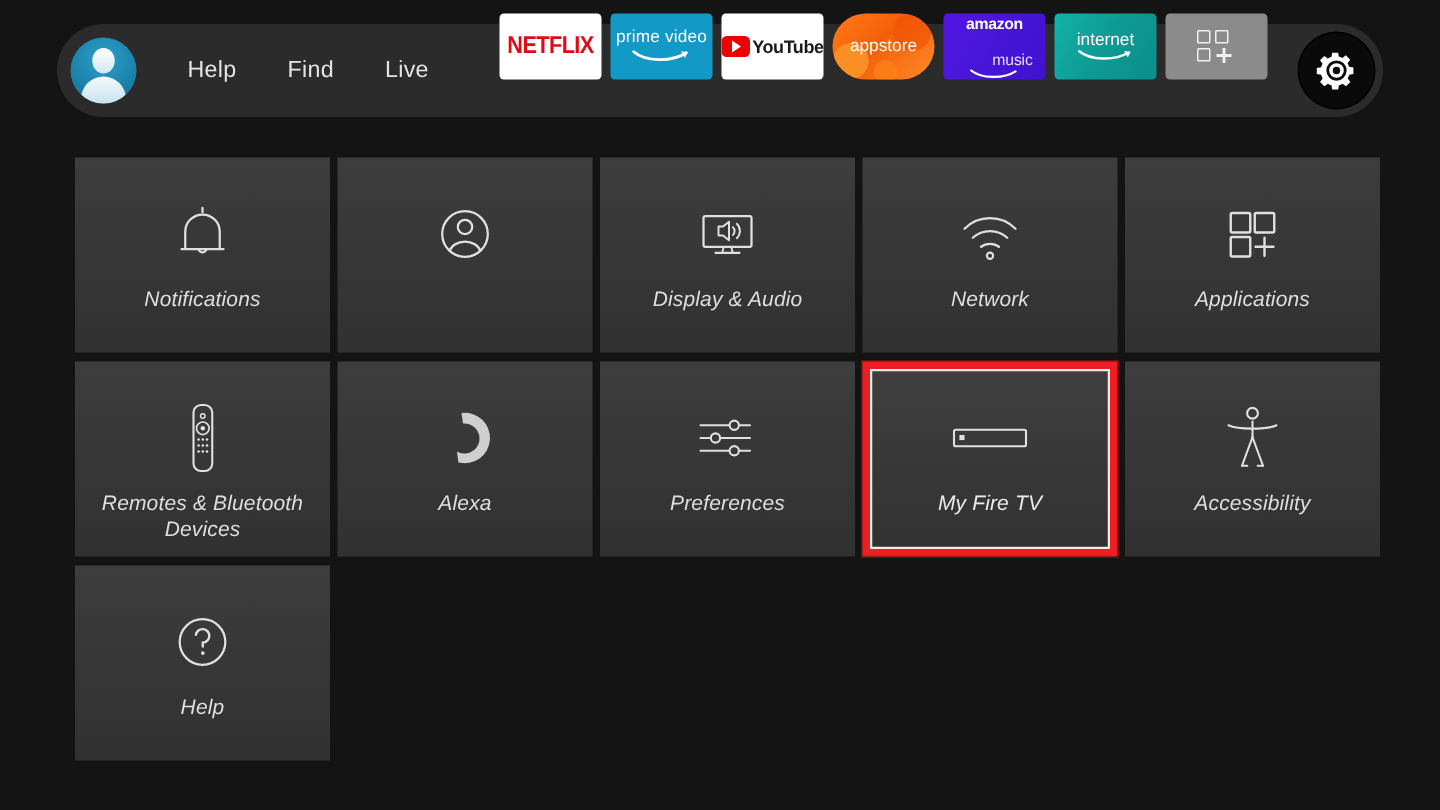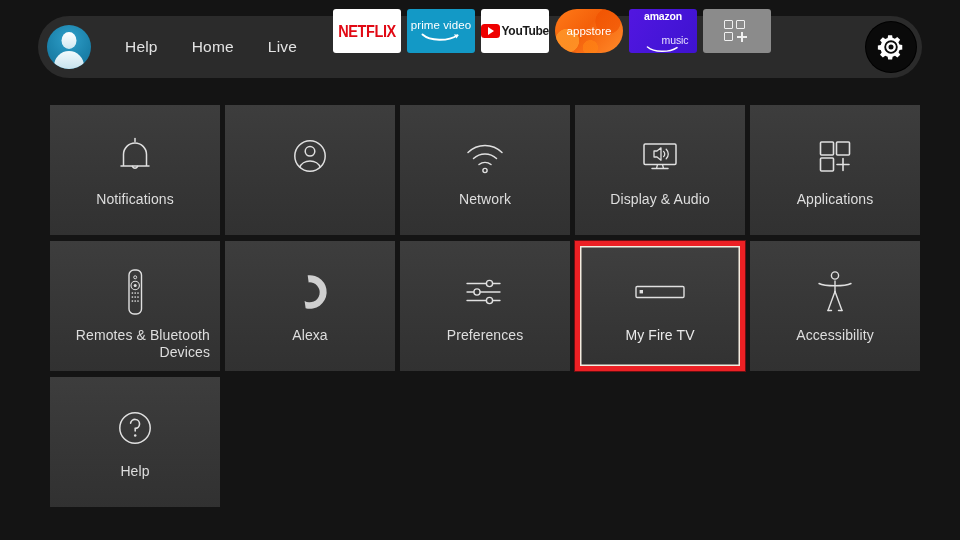--- a/index.html
+++ b/index.html
@@ -209,6 +209,15 @@
       </span>
     </div>
 
+    <div class="appicon ai-internet">
+      <span class="in-text">internet</span>
+      <span>
+        <svg width="38" height="8" viewBox="0 0 38 8">
+          <path d="M1.5 1.2 C9 7.4 25 7.6 34.5 2" fill="none" stroke="#ffffff" stroke-width="1.7" stroke-linecap="round"></path>
+          <path d="M31.5 1 L35.8 1.7 L33.8 5.2 Z" fill="#ffffff"></path>
+        </svg>
+      </span>
+    </div>
 
     <div class="appicon ai-grid">
       <span class="grid-glyph">

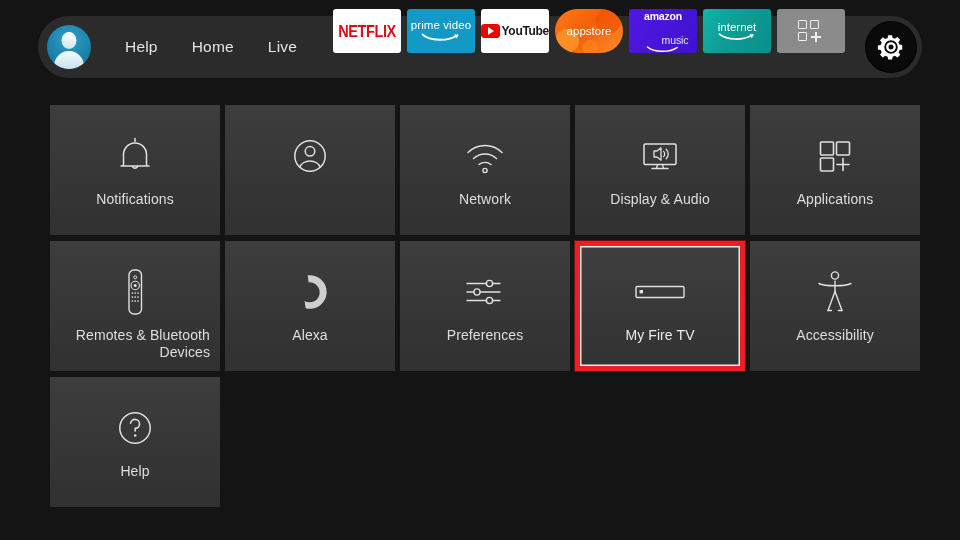--- a/index.html
+++ b/index.html
@@ -165,7 +165,7 @@
 
     <div id="navlinks">
       <span class="navlink">Help</span>
-      <span class="navlink">Home</span>
+      <span class="navlink">Find</span>
       <span class="navlink">Live</span>
     </div>
   </div>

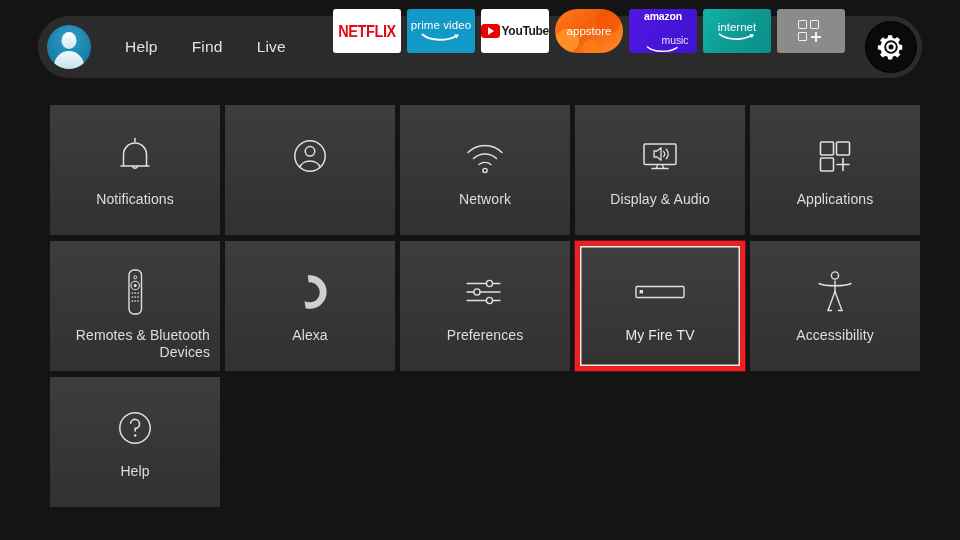--- a/index.html
+++ b/index.html
@@ -138,7 +138,7 @@
   }
   .tile-label {
     color: #dedede; font-size: 14px; line-height: 17px;
-    text-align: right; max-width: 150px; letter-spacing: .1px;
+    text-align: center; max-width: 150px; letter-spacing: .1px; font-style: italic;
   }
   .tile.focused {
     background: linear-gradient(180deg, #3f3f3f 0%, #393939 45%, #323232 100%);

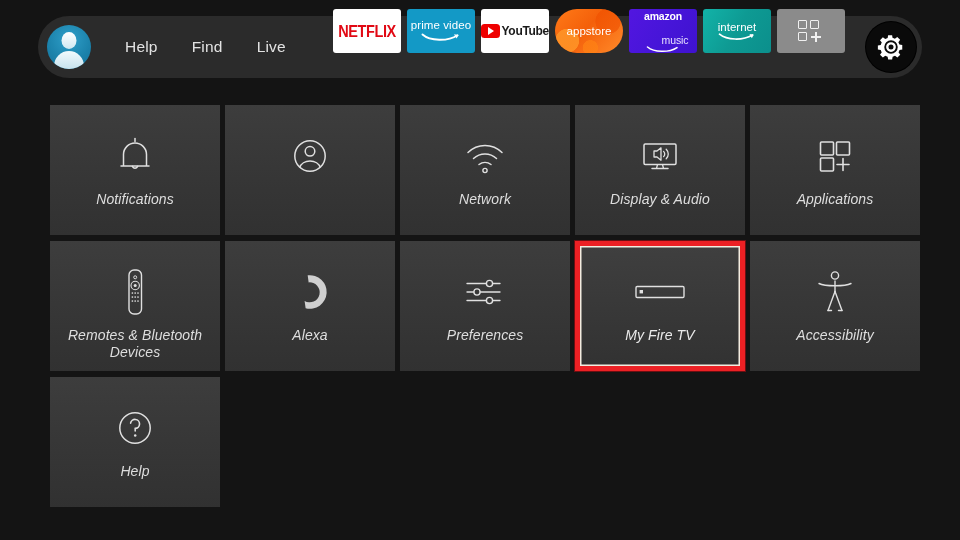--- a/index.html
+++ b/index.html
@@ -262,18 +262,6 @@
 
     <div class="tile">
       <div class="tile-icon">
-        <svg width="46" height="40" viewBox="0 0 46 40">
-          <path d="M6 16.5 A24 24 0 0 1 40 16.5" stroke="#e0e0e0" stroke-width="1.5" fill="none" stroke-linecap="round"></path>
-          <path d="M11.5 22.5 A17 17 0 0 1 34.5 22.5" stroke="#e0e0e0" stroke-width="1.5" fill="none" stroke-linecap="round"></path>
-          <path d="M17 28.5 A10 10 0 0 1 29 28.5" stroke="#e0e0e0" stroke-width="1.5" fill="none" stroke-linecap="round"></path>
-          <circle cx="23" cy="34.5" r="2.1" stroke="#e0e0e0" stroke-width="1.4" fill="none"></circle>
-        </svg>
-      </div>
-      <div class="tile-label">Network</div>
-    </div>
-
-    <div class="tile">
-      <div class="tile-icon">
         <svg width="54" height="42" viewBox="0 0 54 42">
           <rect x="11" y="9" width="32" height="20.5" rx="1.2" stroke="#e0e0e0" stroke-width="1.5" fill="none"></rect>
           <path d="M24 16 h-3 v6 h3 l4 3.2 V12.8 Z" stroke="#e0e0e0" stroke-width="1.3" fill="none" stroke-linejoin="round"></path>
@@ -284,6 +272,18 @@
         </svg>
       </div>
       <div class="tile-label">Display &amp; Audio</div>
+    </div>
+
+    <div class="tile">
+      <div class="tile-icon">
+        <svg width="46" height="40" viewBox="0 0 46 40">
+          <path d="M6 16.5 A24 24 0 0 1 40 16.5" stroke="#e0e0e0" stroke-width="1.5" fill="none" stroke-linecap="round"></path>
+          <path d="M11.5 22.5 A17 17 0 0 1 34.5 22.5" stroke="#e0e0e0" stroke-width="1.5" fill="none" stroke-linecap="round"></path>
+          <path d="M17 28.5 A10 10 0 0 1 29 28.5" stroke="#e0e0e0" stroke-width="1.5" fill="none" stroke-linecap="round"></path>
+          <circle cx="23" cy="34.5" r="2.1" stroke="#e0e0e0" stroke-width="1.4" fill="none"></circle>
+        </svg>
+      </div>
+      <div class="tile-label">Network</div>
     </div>
 
     <div class="tile">

